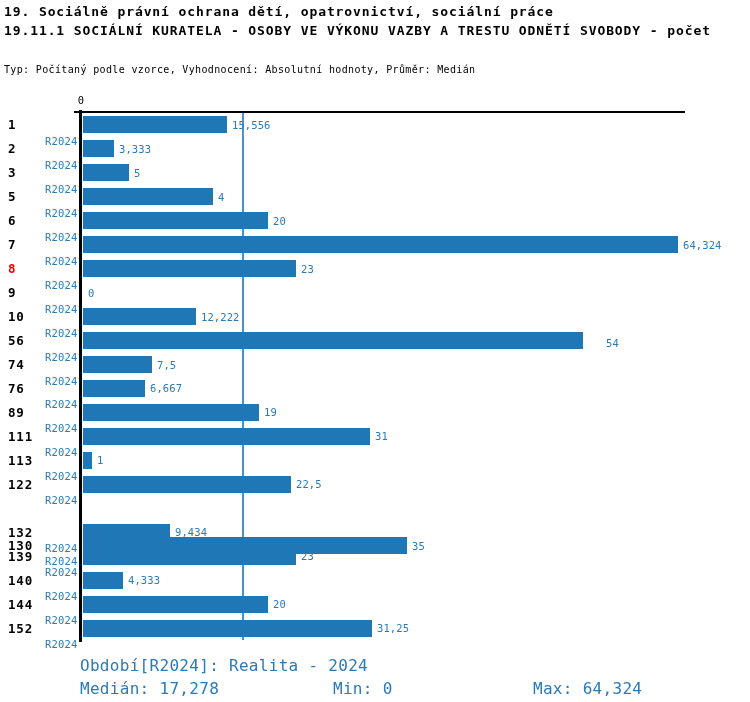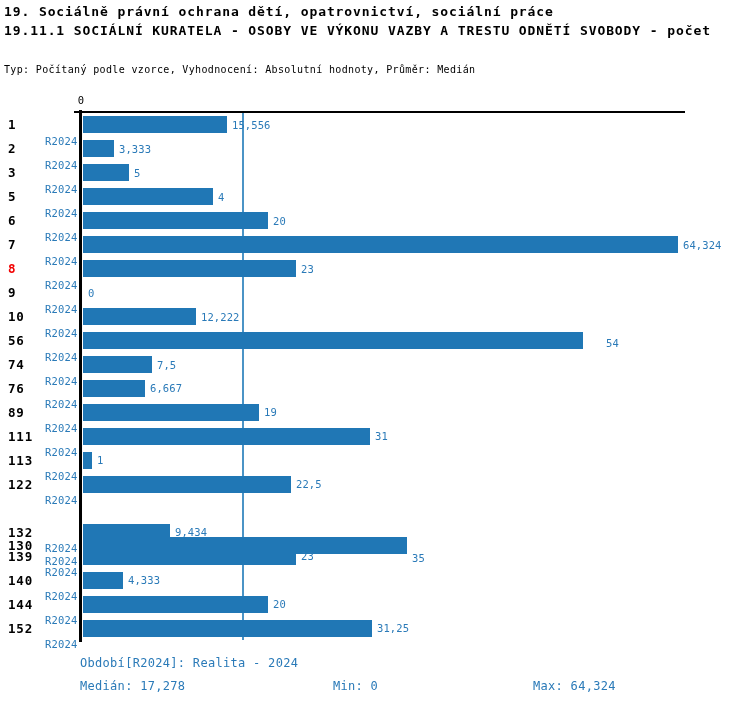--- a/index.html
+++ b/index.html
@@ -150,7 +150,7 @@
           <span class="rnum">130</span>
           <span class="rper">R2024</span>
           <div class="rbar" style="left: 83px; top: 3.477px; width: 324px; height: 17px;"></div>
-          <span class="rval" style="left: 412px; top: 16px; height: 17px;">35</span>
+          <span class="rval" style="left: 412px; top: 4px; height: 17px;">35</span>
         </div>
         <div class="crow" style="top: 520.218px; height: 23.954px;">
           <span class="rnum">132</span>

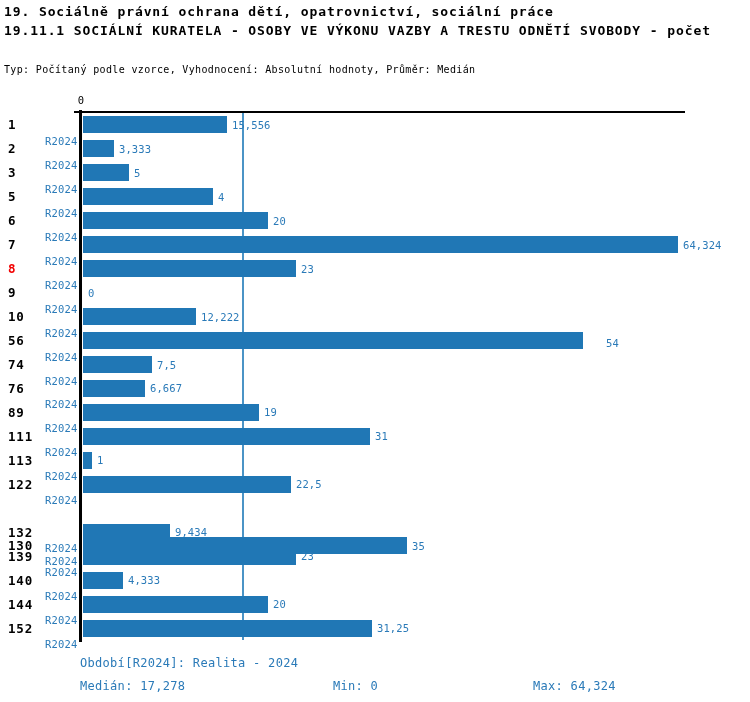--- a/index.html
+++ b/index.html
@@ -33,7 +33,7 @@
     position:absolute;font-size:10.5px;letter-spacing:0.1px;color:var(--bluetext);
     display:flex;align-items:center;
   }
-  .footer-line{position:absolute;white-space:pre;font-size:12px;letter-spacing:0.3px;color:var(--bluetext);}
+  .footer-line{position:absolute;white-space:pre;font-size:16px;letter-spacing:0.3px;color:var(--bluetext);}
 </style>
 </head>
 <body>

